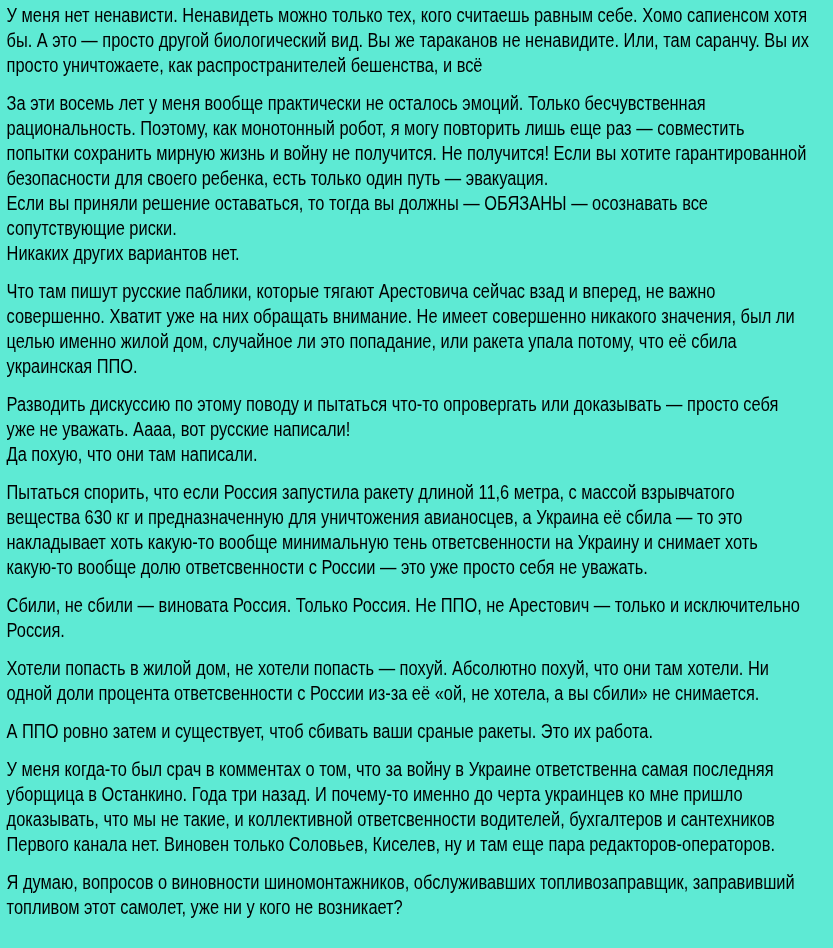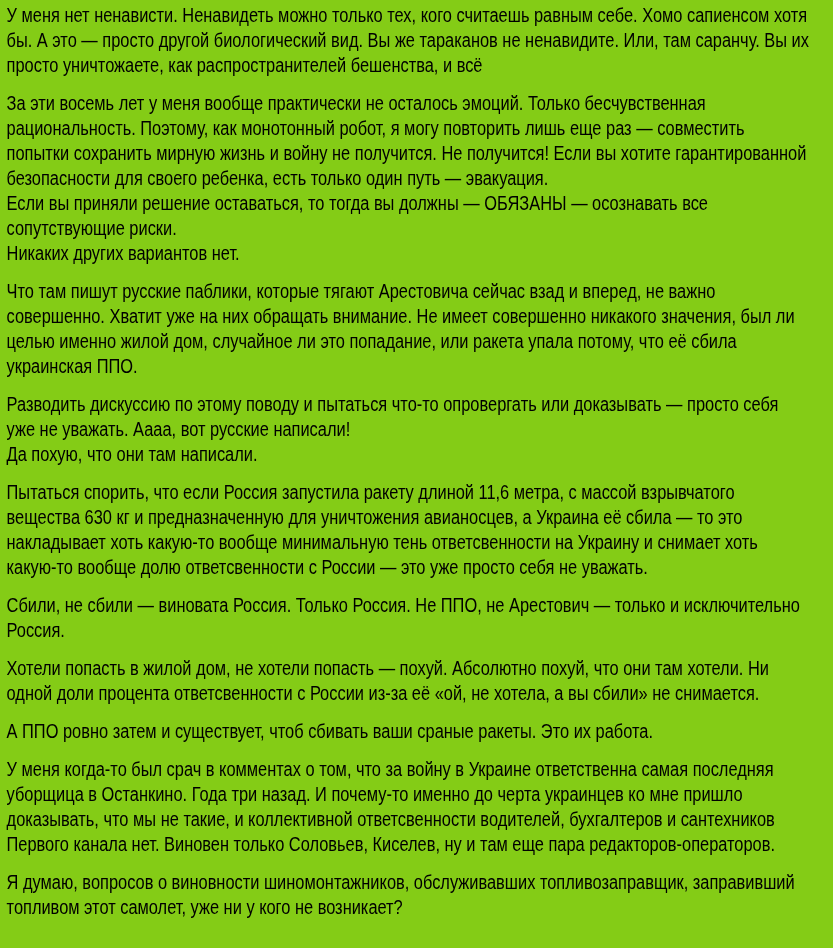--- a/index.html
+++ b/index.html
@@ -12,7 +12,7 @@
     position: relative;
     width: 833px;
     height: 948px;
-    background: #84cc16;
+    background: #5eead4;
     overflow: hidden;
   }
   

